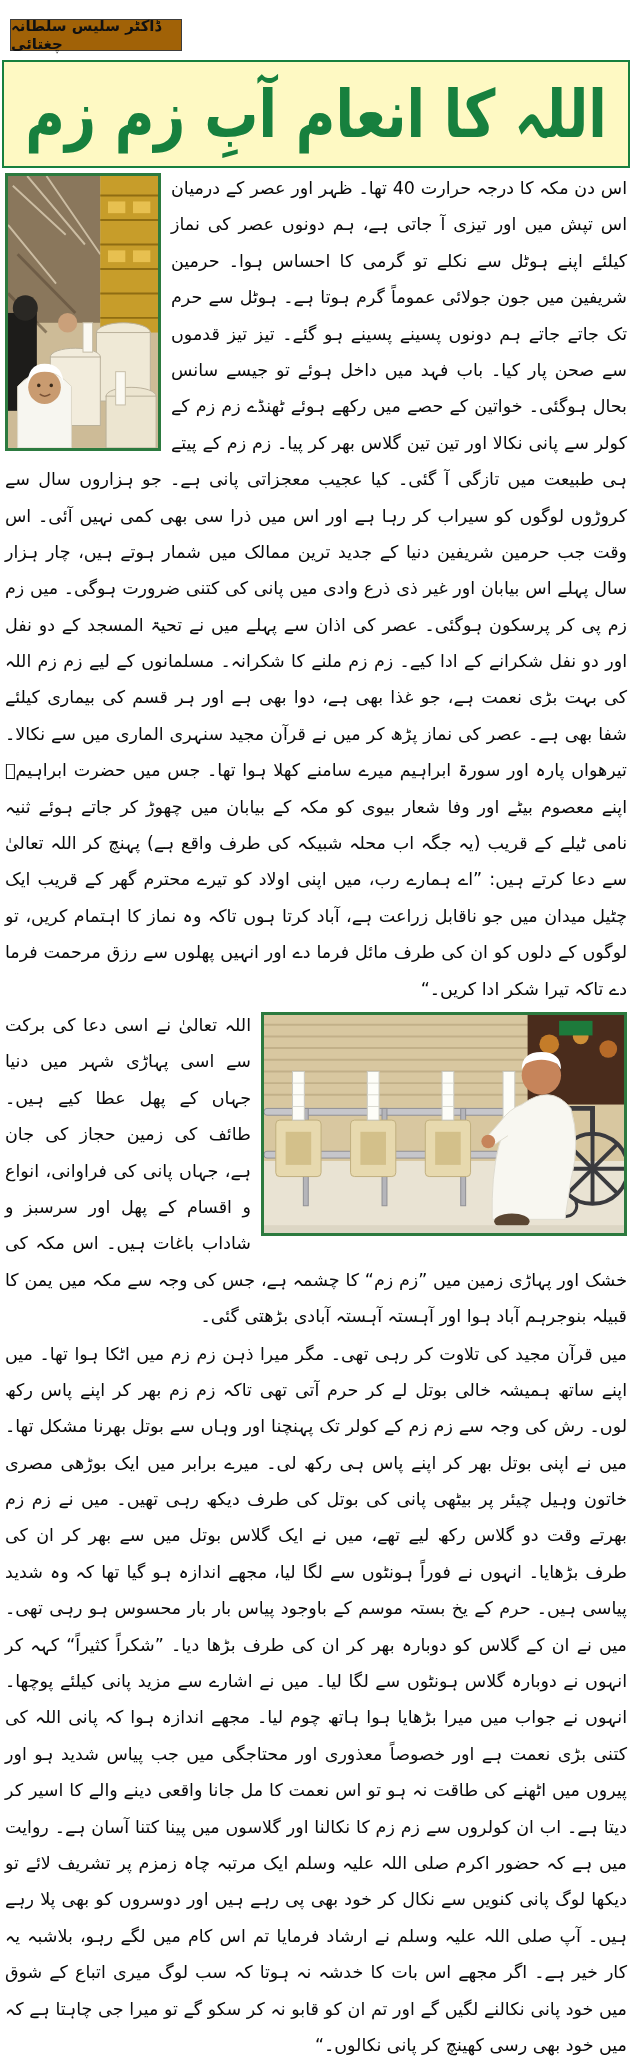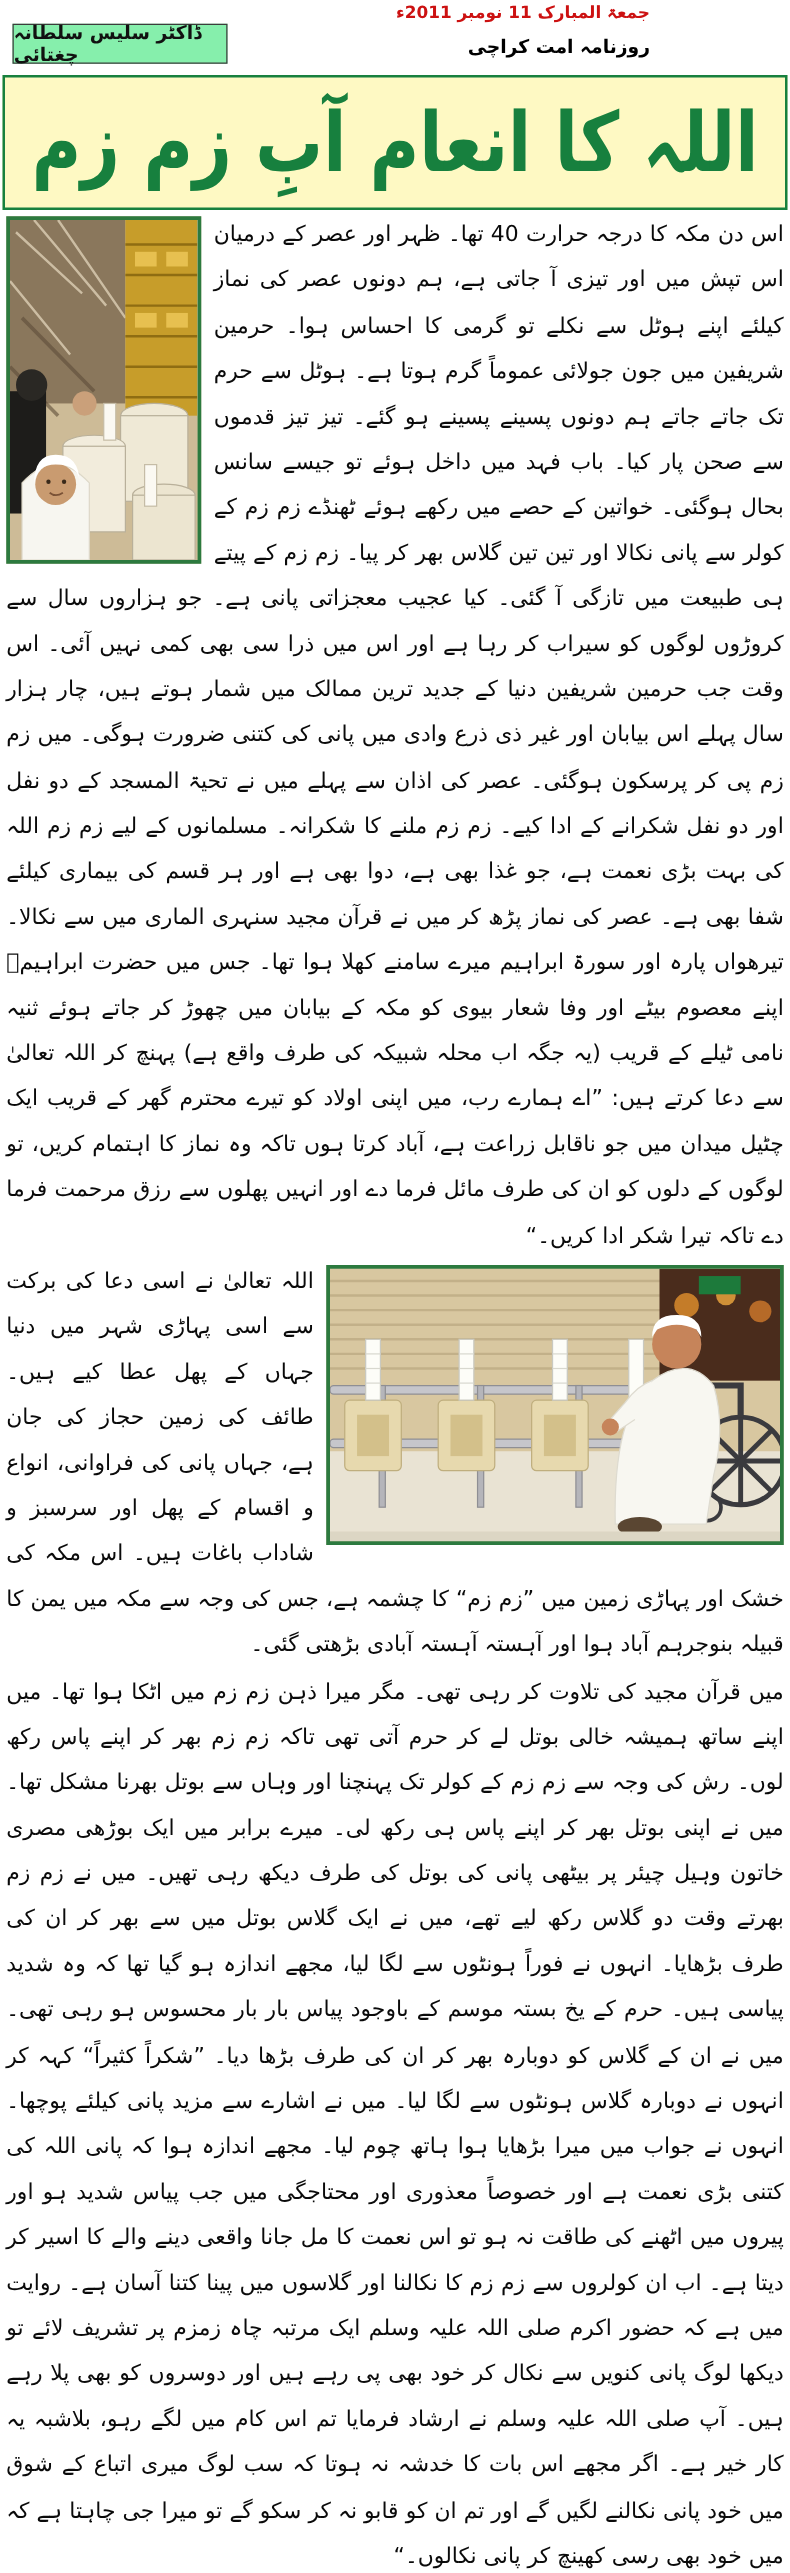--- a/index.html
+++ b/index.html
@@ -40,10 +40,6 @@
   <div class="header-row">
     <div class="author-box">
       <span>ڈاکٹر سلیس سلطانہ چغتائی</span>
-    </div>
-    <div class="header-right">
-      <div class="pub-date">جمعۃ المبارک 11 نومبر 2011ء</div>
-      <div class="paper-name">روزنامہ امت کراچی</div>
     </div>
   </div>
 

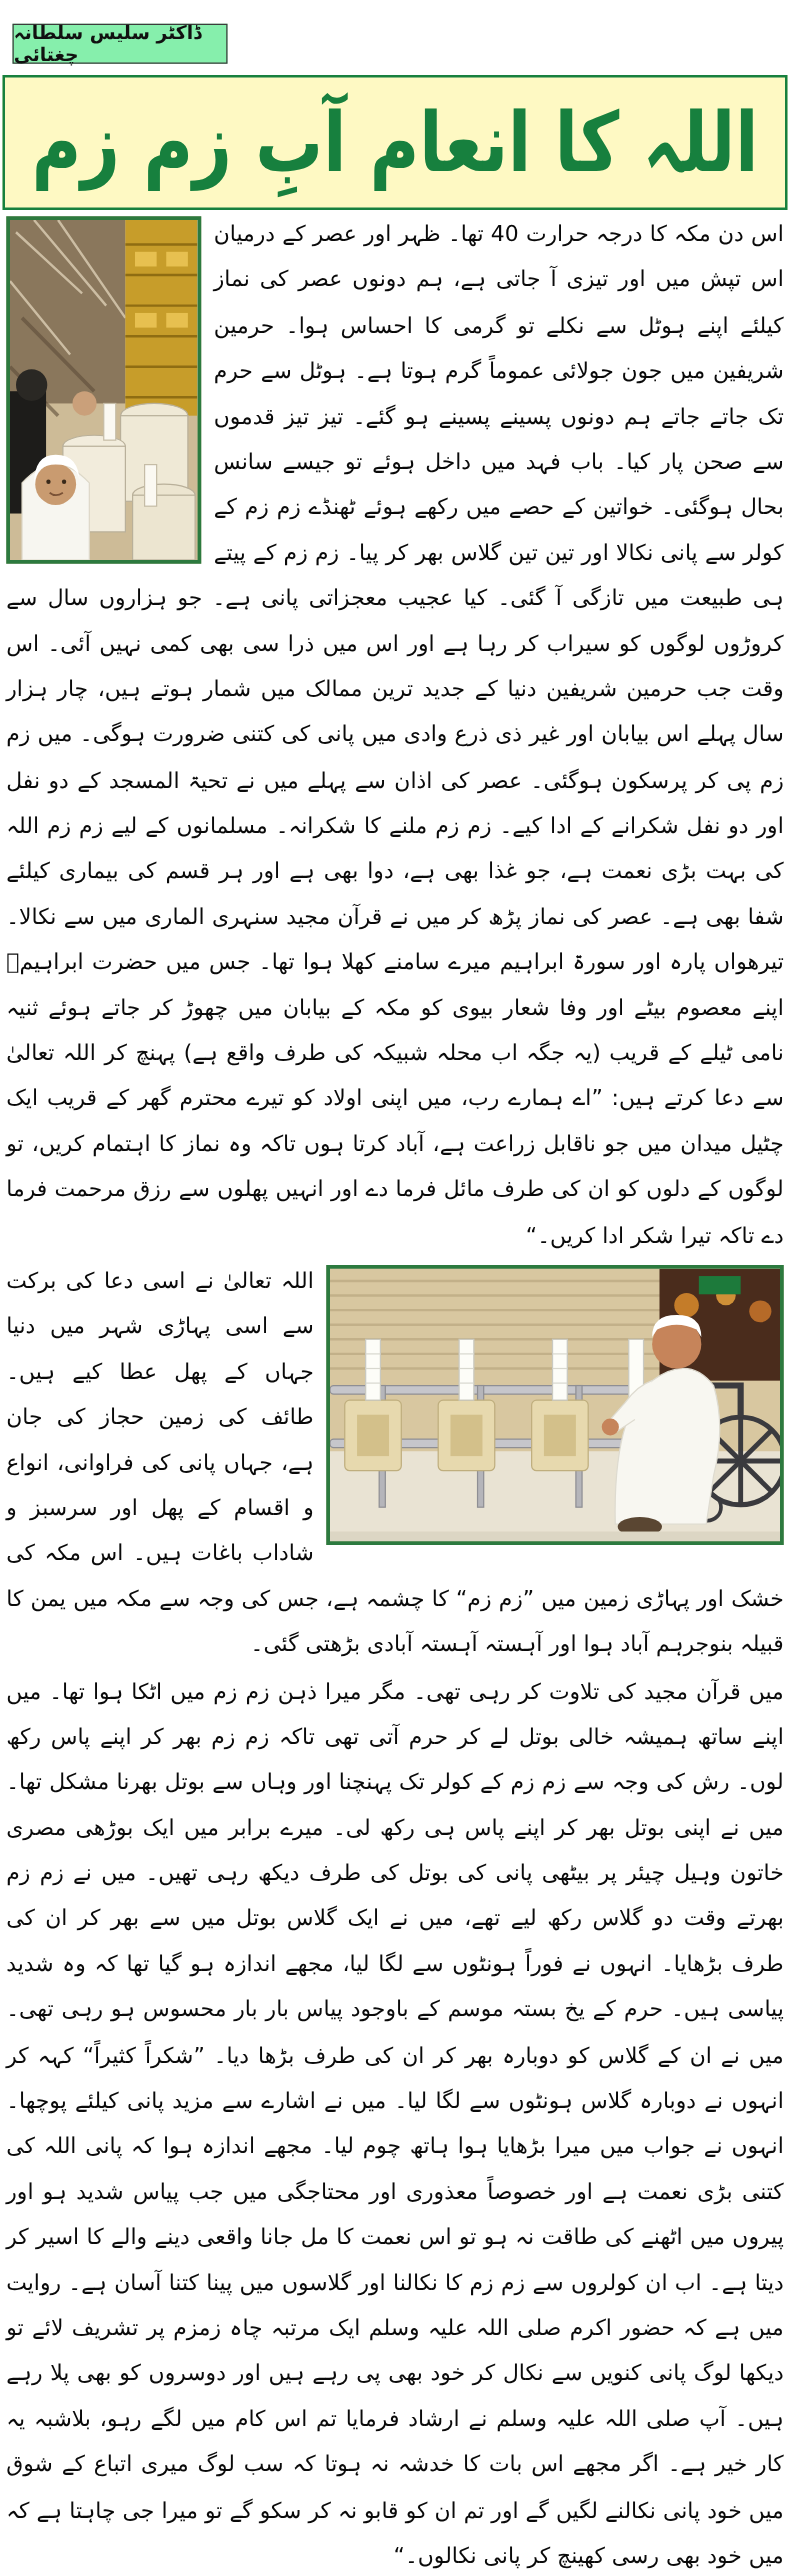--- a/index.html
+++ b/index.html
@@ -9,7 +9,7 @@
   
   .header-row{position:relative;height:60px;direction:ltr;}
   .author-box{position:absolute;left:10px;top:19px;width:170px;height:30px;
-    background:#86efac;border:1px solid #3c3c3c;display:flex;align-items:center;
+    background:#a16207;border:1px solid #3c3c3c;display:flex;align-items:center;
     justify-content:center;font-weight:bold;font-size:15px;color:#111;}
   .header-right{position:absolute;right:112px;top:1px;text-align:right;direction:rtl;}
   .pub-date{color:#cc1111;font-weight:bold;font-size:13.5px;line-height:18px;}

